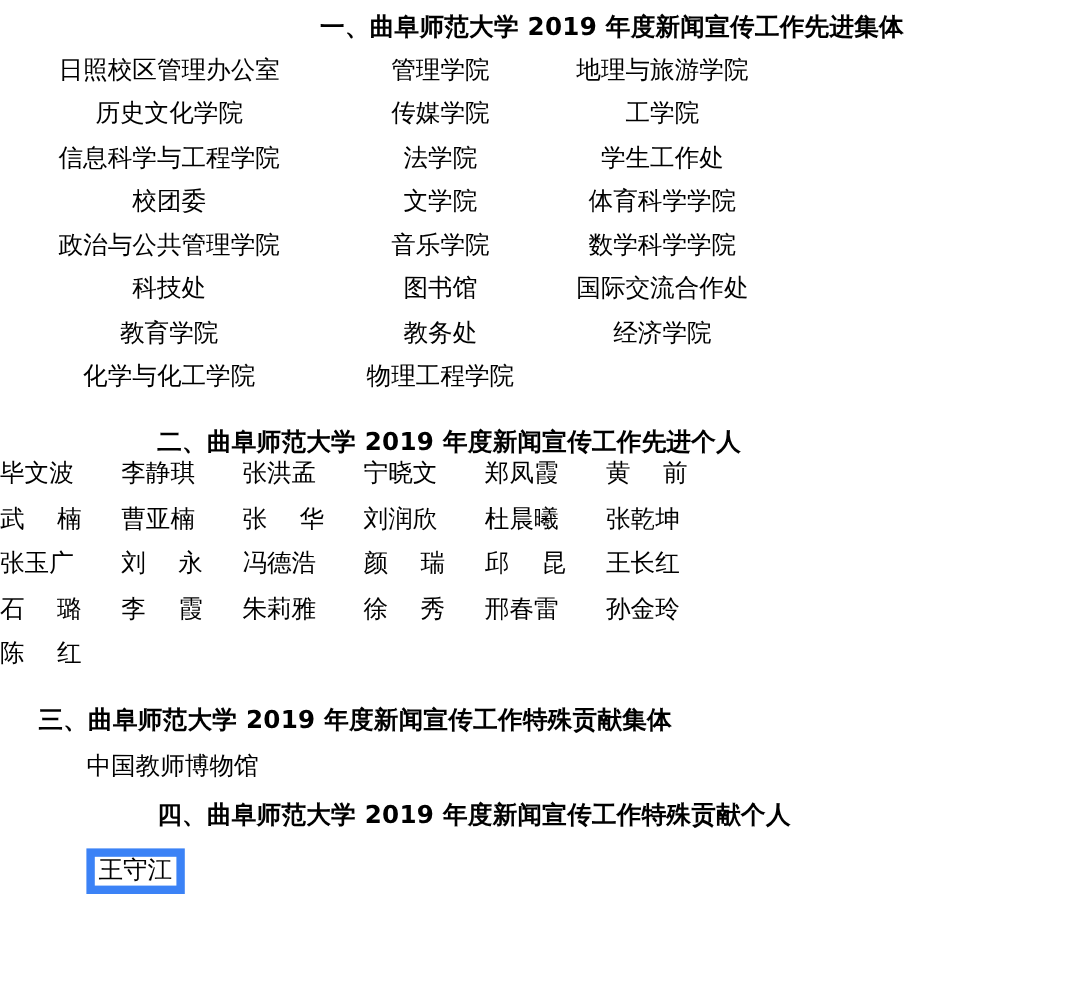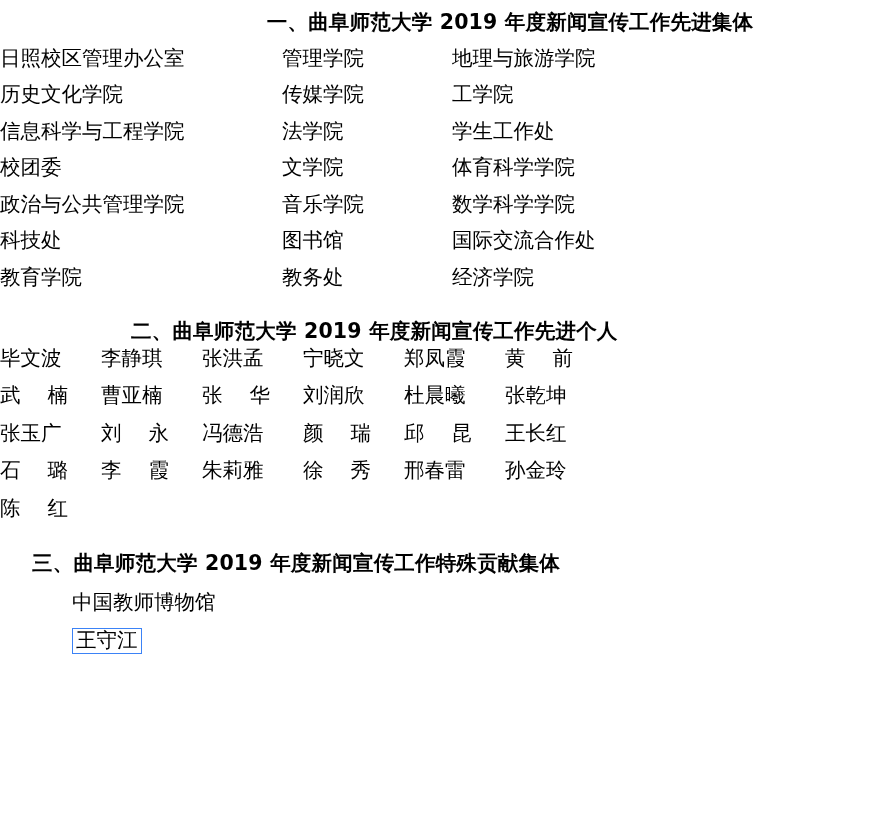--- a/index.html
+++ b/index.html
@@ -38,6 +38,7 @@
     margin-top: 13px;
     padding-left: 128px;
     border-collapse: collapse;
+    text-align: center;
   }
   .group-table td {
     font-size: 20.5px;

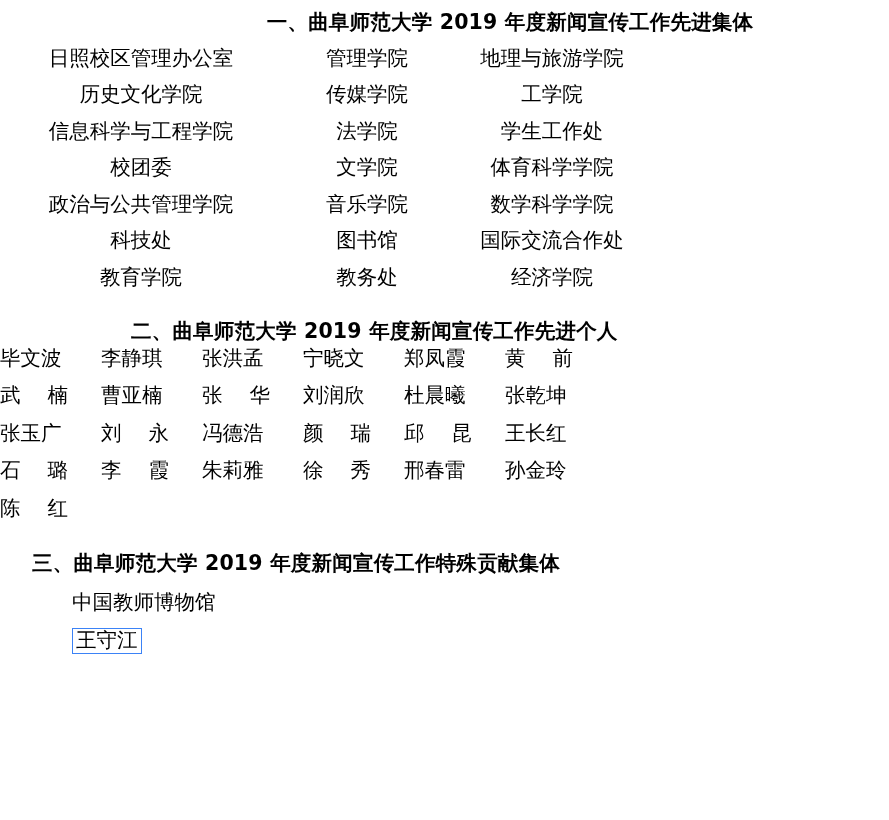--- a/index.html
+++ b/index.html
@@ -130,6 +130,11 @@
         <td class="c1">教务处</td>
         <td class="c2">经济学院</td>
       </tr>
+      <tr>
+        <td class="c0">化学与化工学院</td>
+        <td class="c1">物理工程学院</td>
+        <td class="c2"></td>
+      </tr>
     </tbody>
   </table>
 

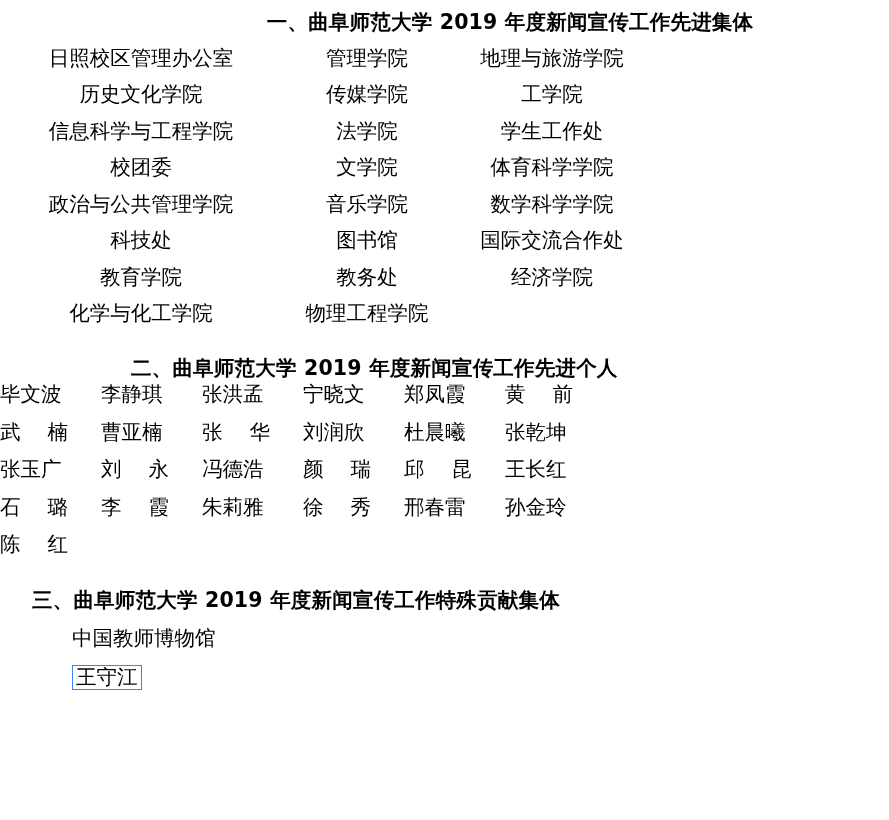--- a/index.html
+++ b/index.html
@@ -189,6 +189,7 @@
 
   <div class="simple-line">中国教师博物馆</div>
 
+  <h2 class="section-heading heading-4">四、曲阜师范大学 2019 年度新闻宣传工作特殊贡献个人</h2>
 
   <div class="simple-line">
     <span class="boxed">王守江</span>

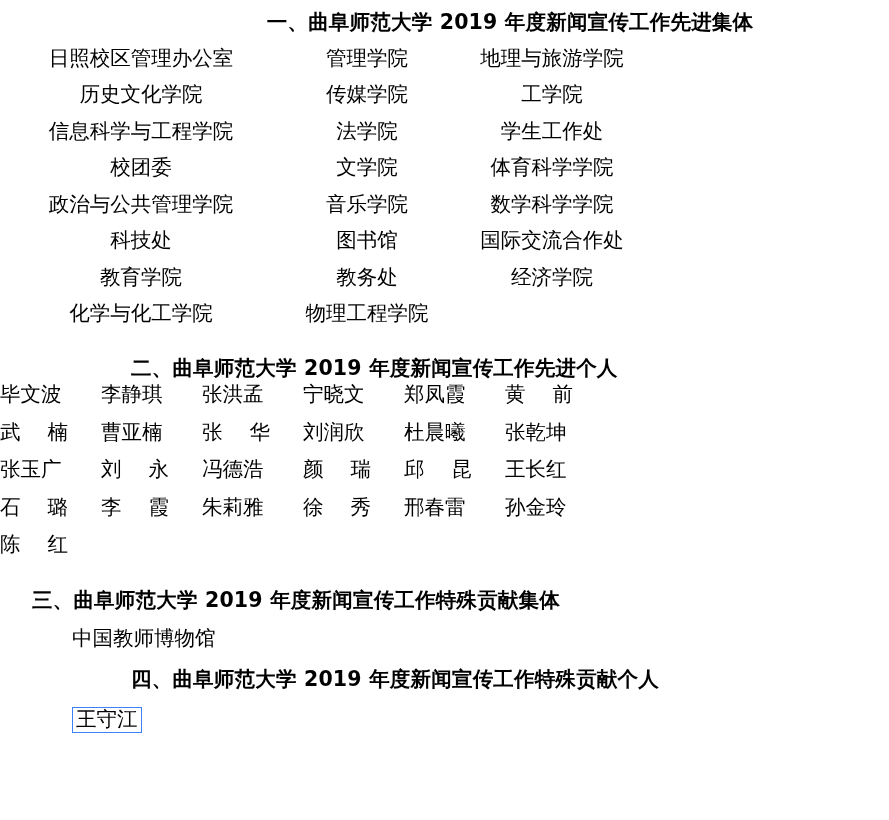--- a/index.html
+++ b/index.html
@@ -82,7 +82,7 @@
   }
   .boxed {
     display: inline-block;
-    border: 1px solid #3b82f6;
+    border: 7px solid #3b82f6;
     padding: 1px 3px 2px 3px;
   }
 </style>

